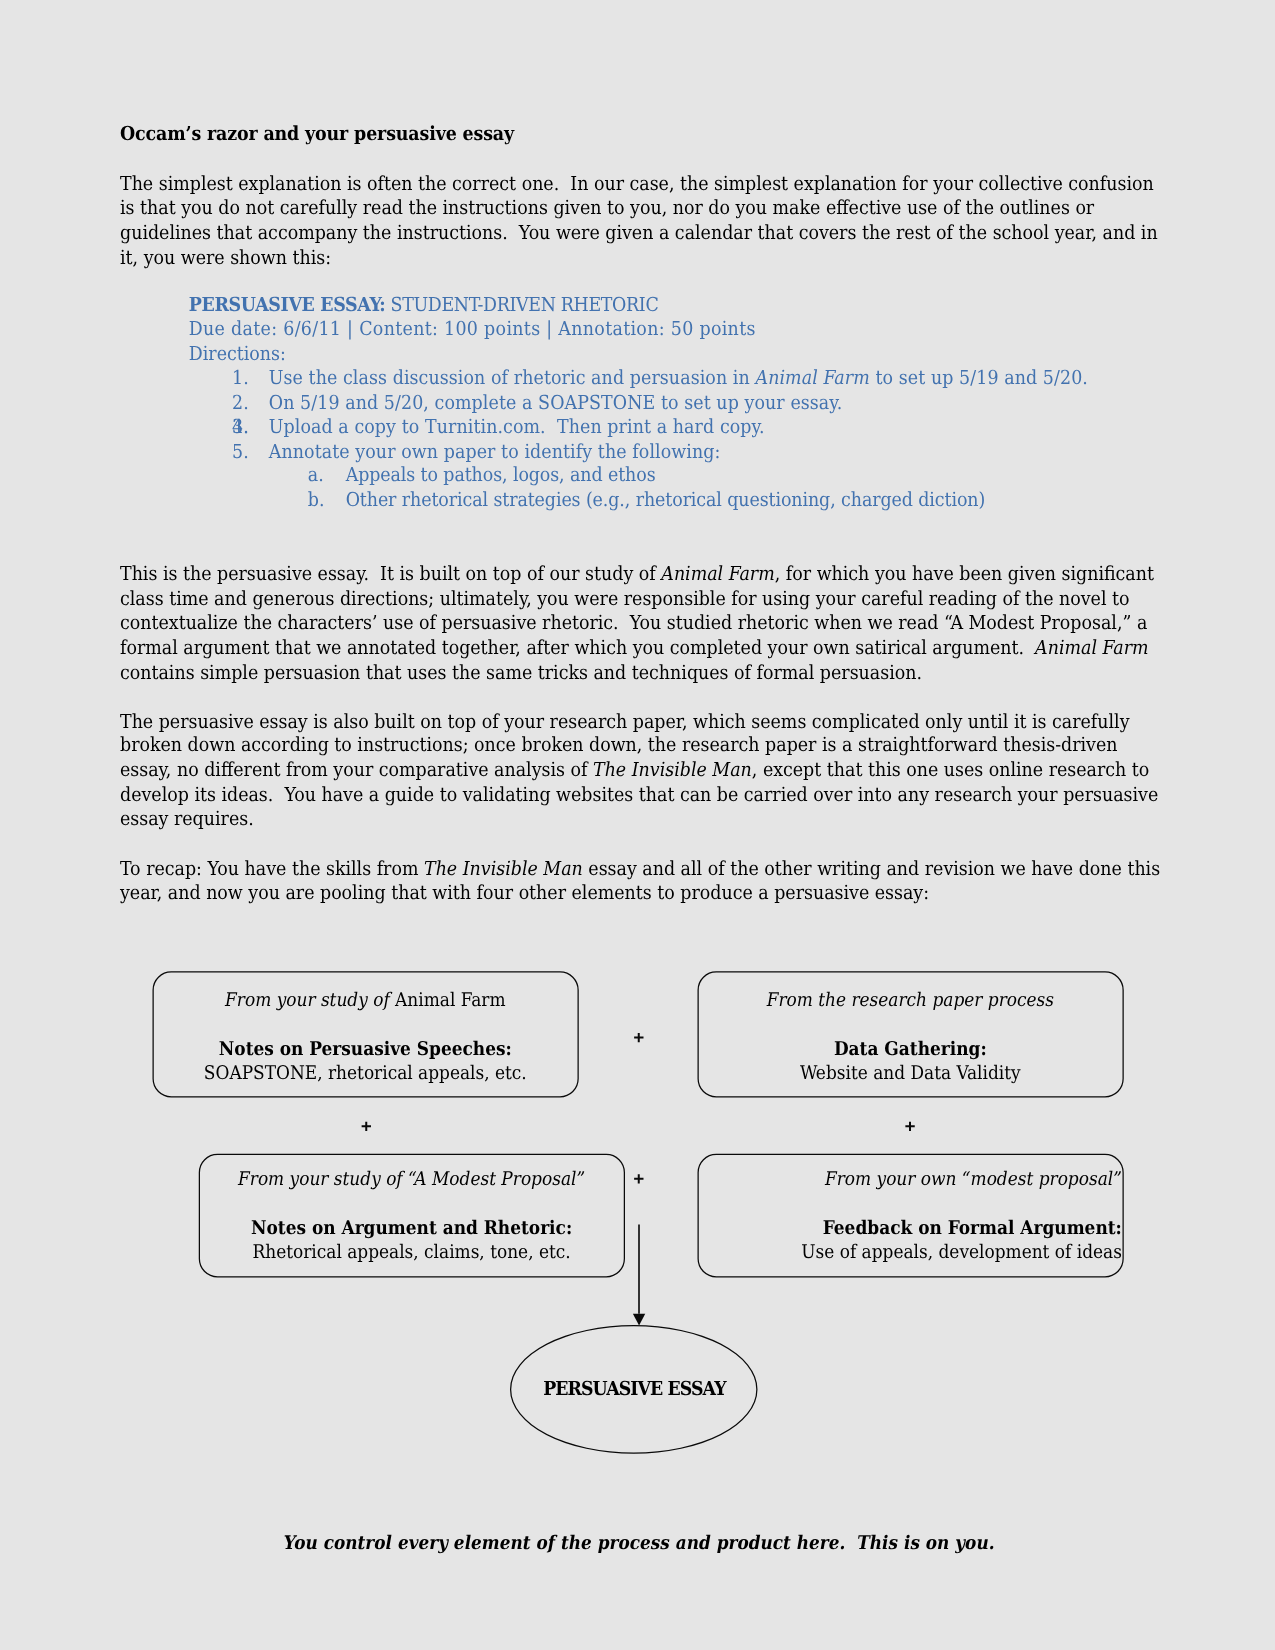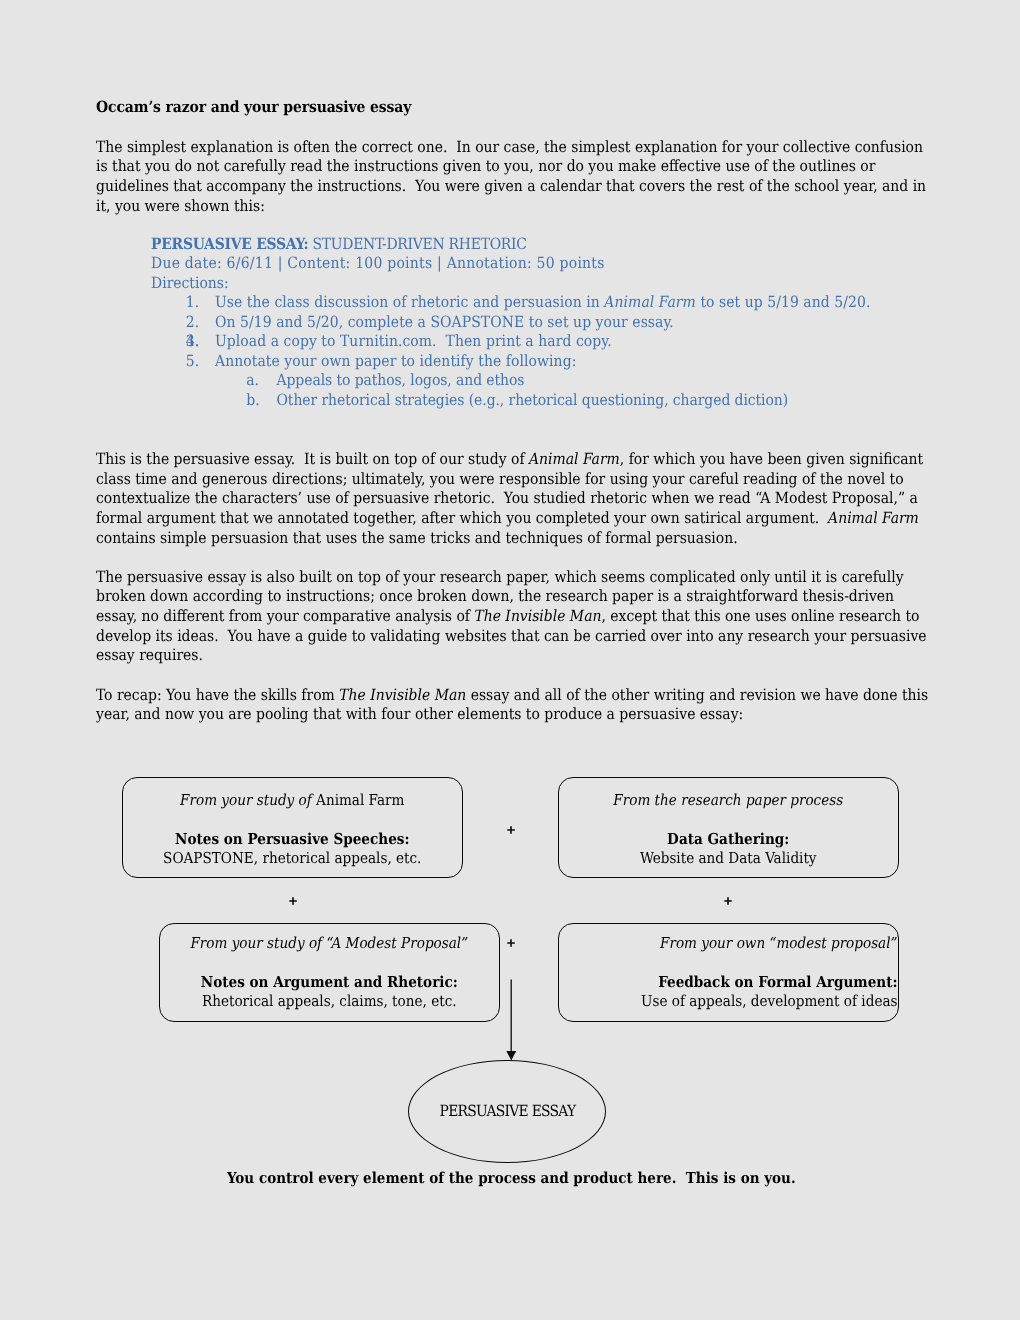--- a/index.html
+++ b/index.html
@@ -43,7 +43,7 @@
   .plus .sr{position:absolute;width:0;height:0;overflow:hidden;font-size:0;line-height:0;color:transparent;}
   .ellipse{position:absolute;border:1.3px solid #0a0a0a;border-radius:50%;box-sizing:border-box;}
   .ellipse .lbl{position:absolute;left:0;right:0;top:50%;transform:translateY(-50%);
-                text-align:center;font-weight:normal;font-size:15.4px;letter-spacing:-0.72px;margin-top:-0.7px;padding-left:1px;}
+                text-align:center;font-weight:bold;font-size:15.4px;letter-spacing:-0.72px;margin-top:-0.7px;padding-left:1px;}
   .caption{position:absolute;font-weight:bold;font-size:15px;white-space:pre;line-height:19px;letter-spacing:0.022px;}
   .arrow{position:absolute;}
 </style>

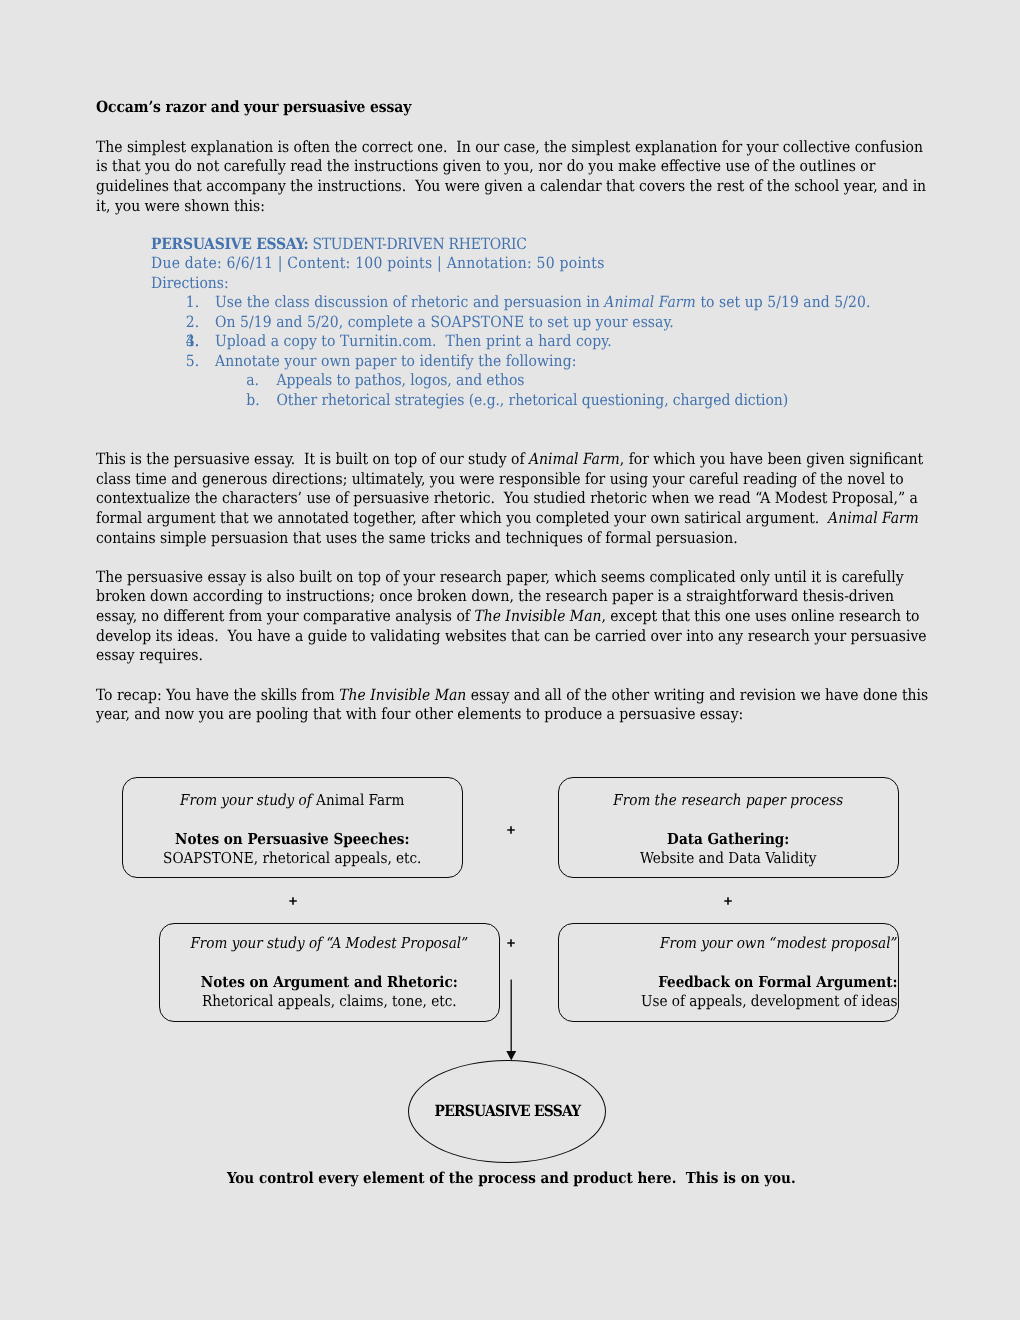--- a/index.html
+++ b/index.html
@@ -150,7 +150,7 @@
       <div class="lbl">PERSUASIVE ESSAY</div>
     </div>
 
-    <div class="caption" style="left:227px;top:1169px;">You control every element of the process and product here.  This is on you.</div>
+    <div class="caption" style="left:227px;top:1225px;font-style:italic;">You control every element of the process and product here.  This is on you.</div>
   </div>
 
 </div>

